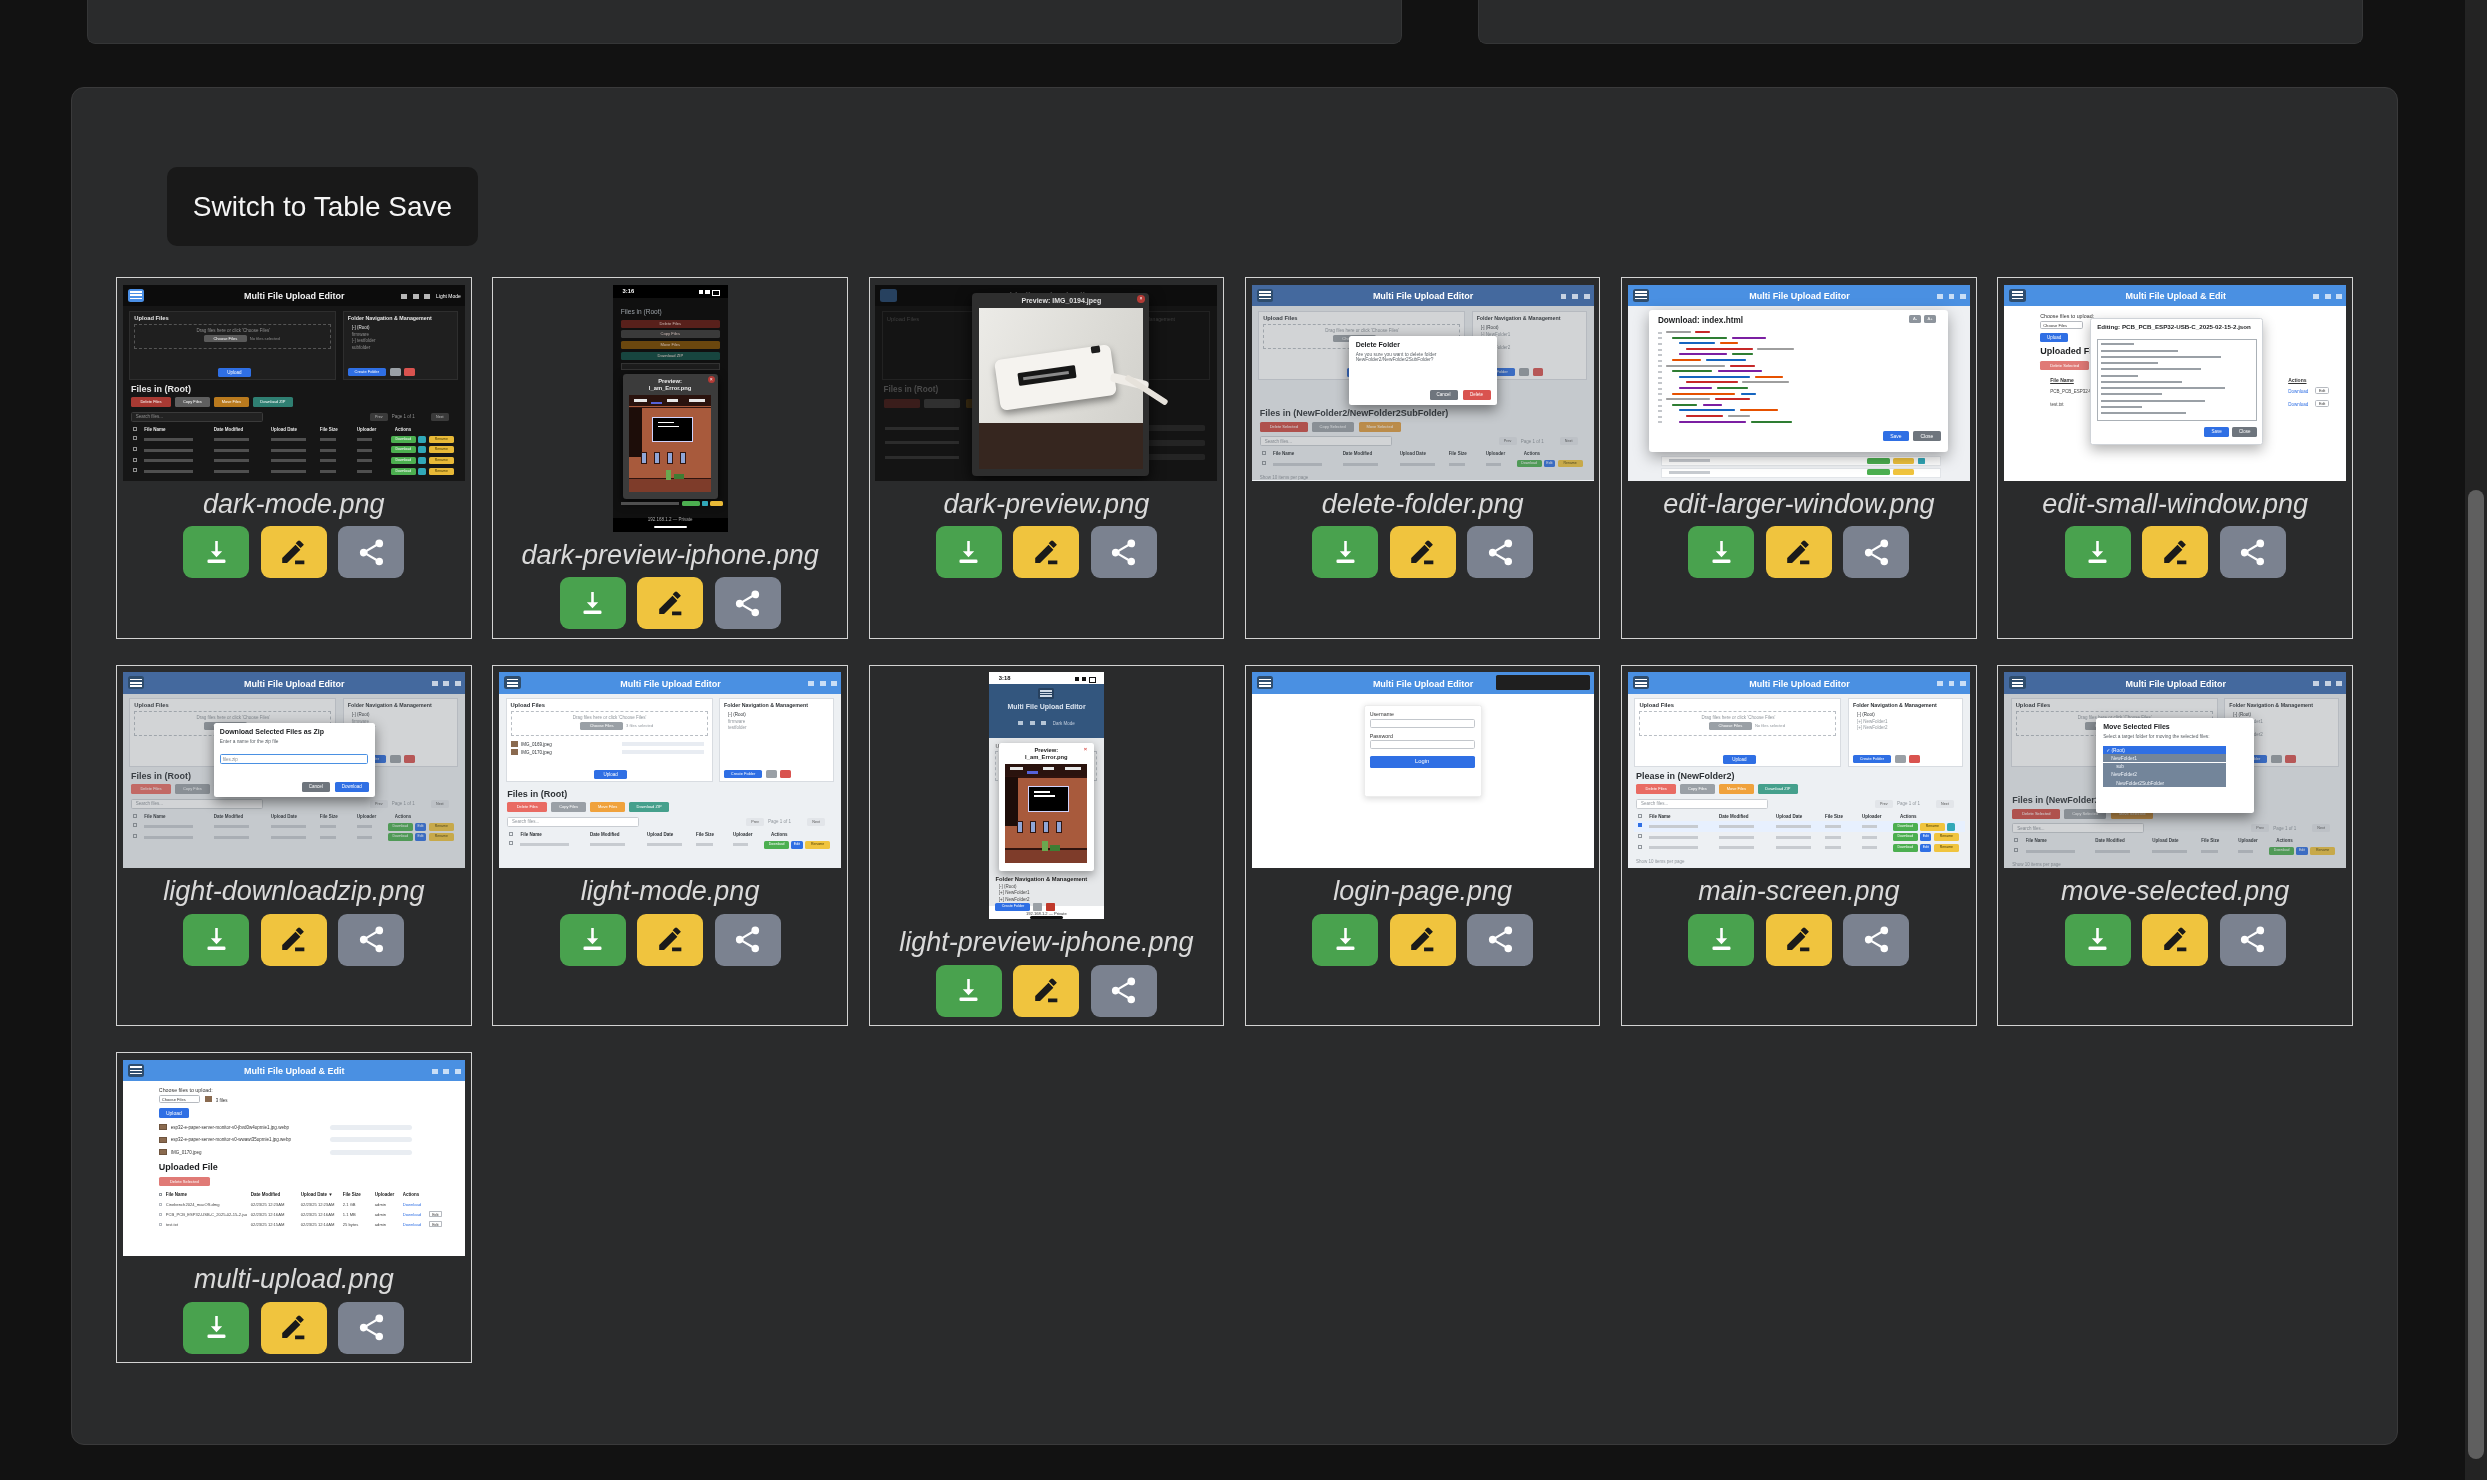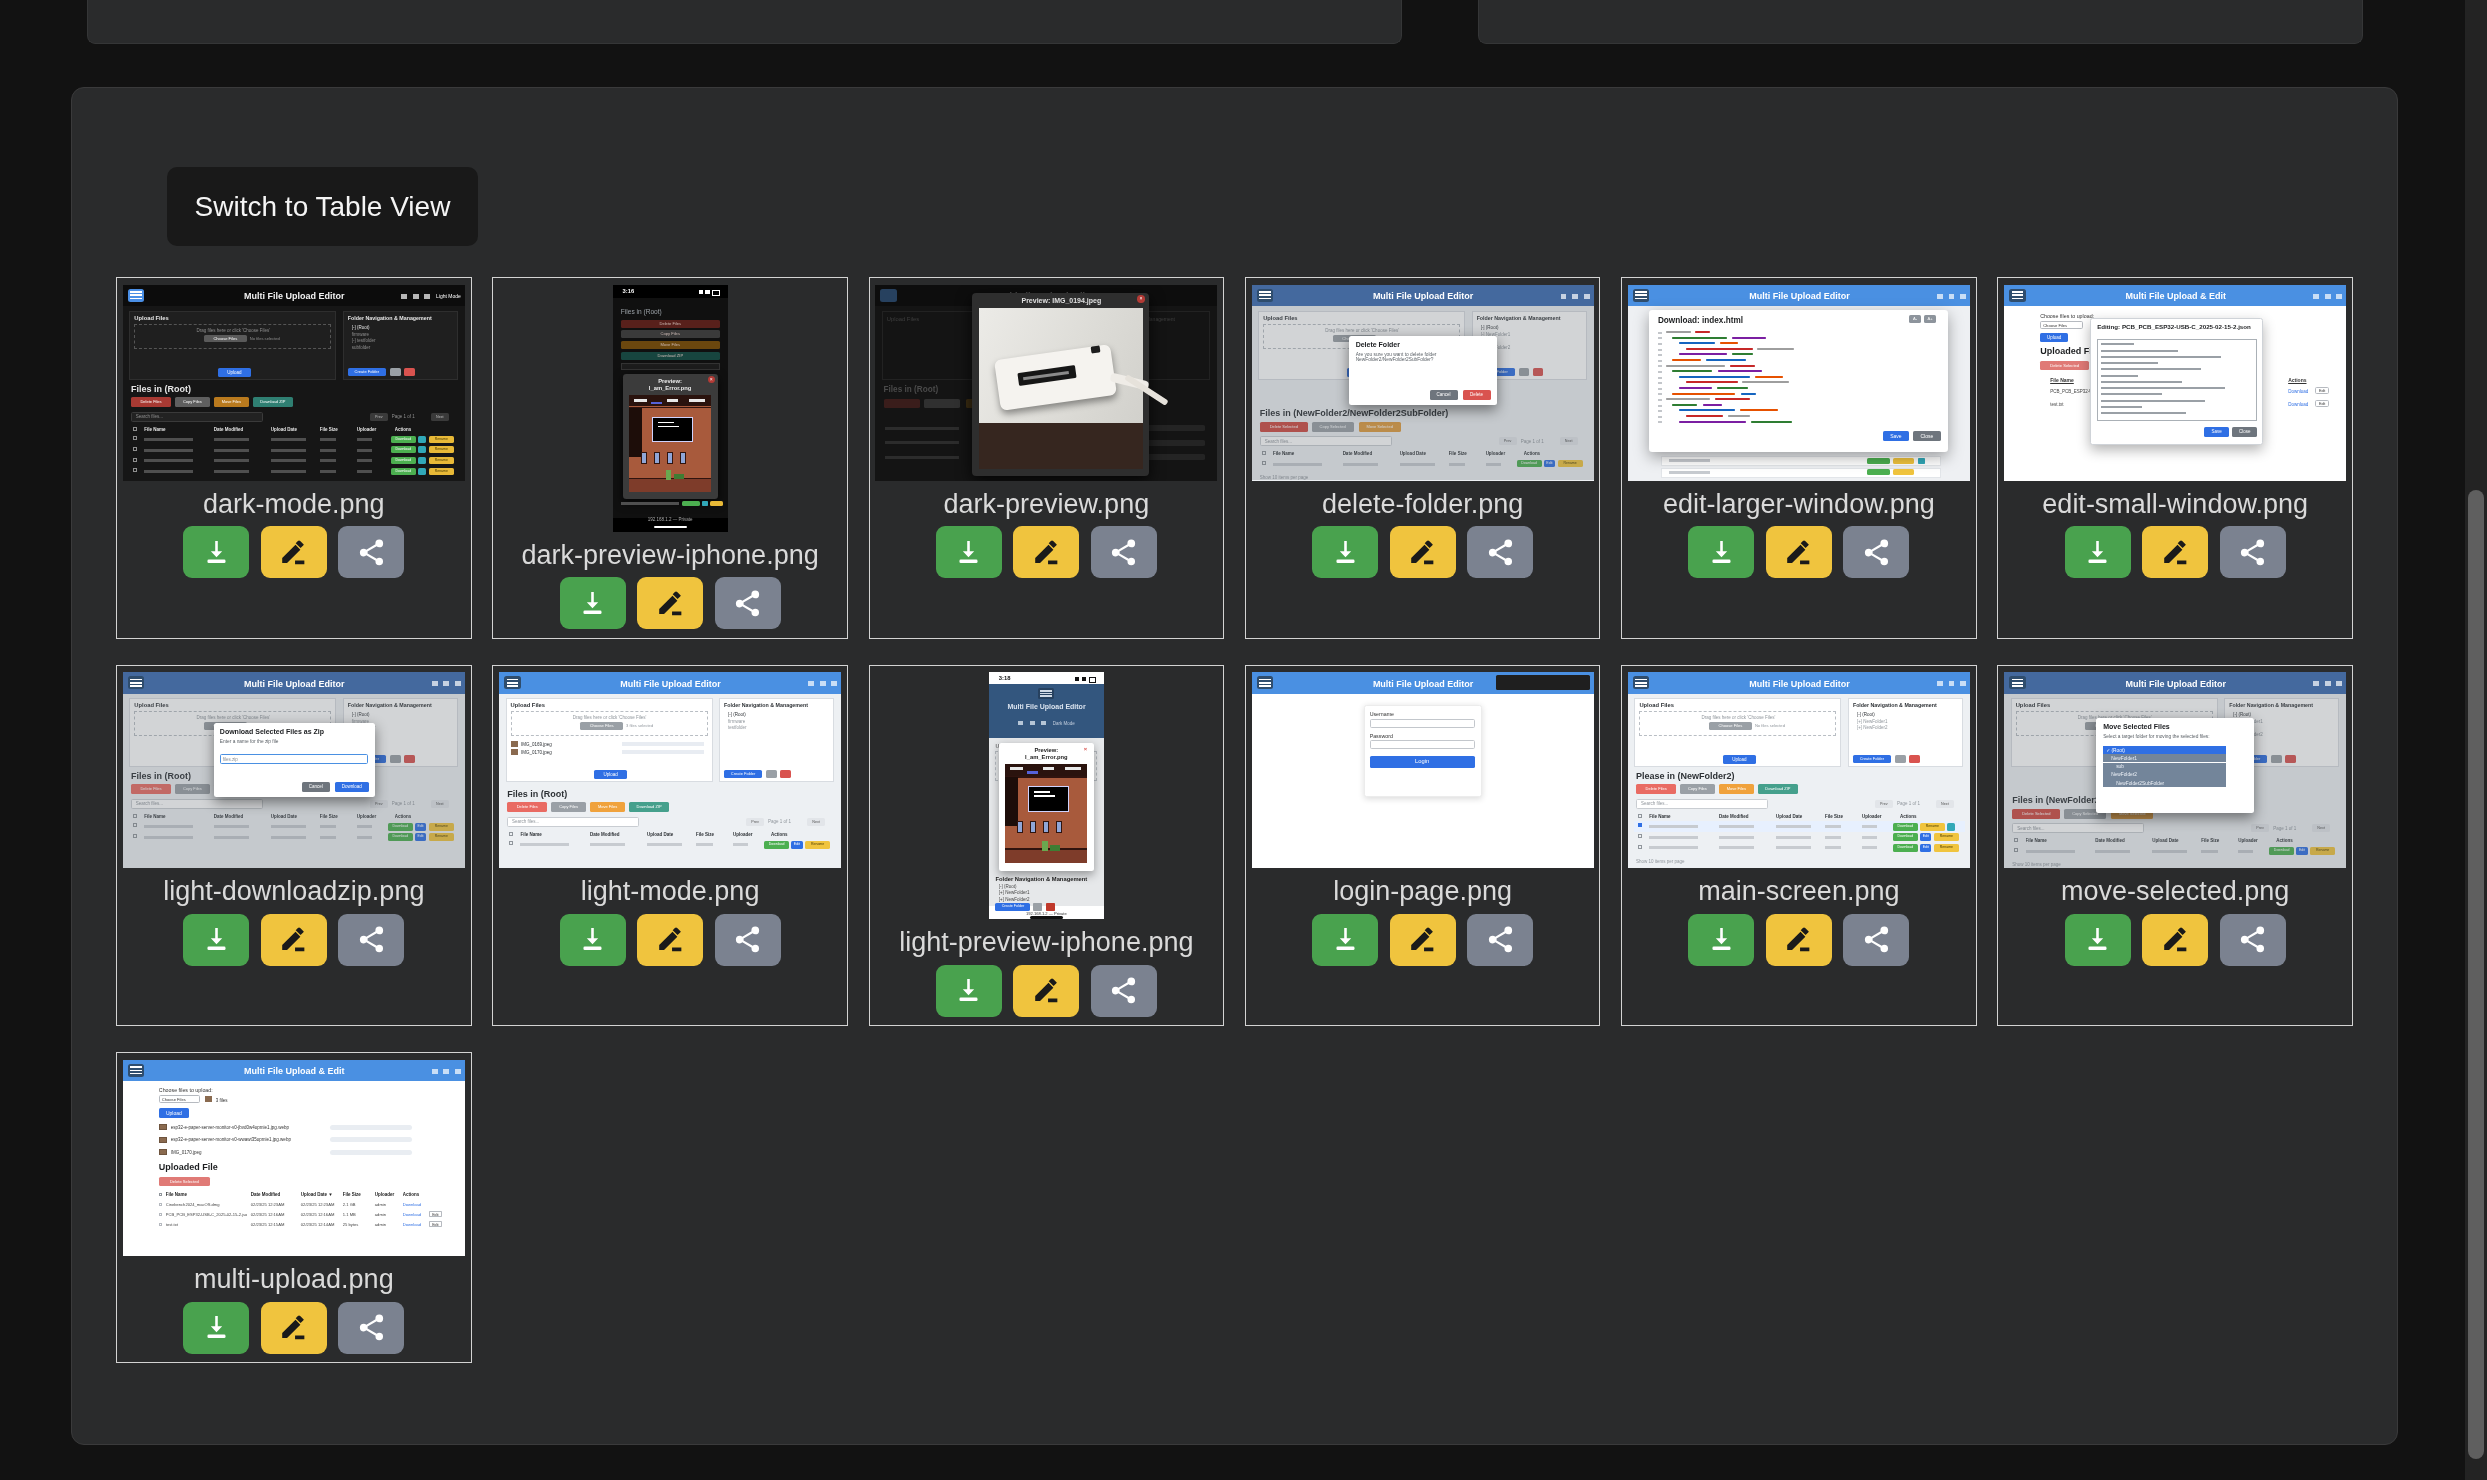--- a/index.html
+++ b/index.html
@@ -40,7 +40,7 @@
   <div class="top-panel right"></div>
 
   <section class="main-panel">
-    <button class="switch-btn">Switch to Table View</button>
+    <button class="switch-btn">Switch to Table Save</button>
     <div class="grid" id="grid">
   <div class="card">
     <div class="thumb-wrap">

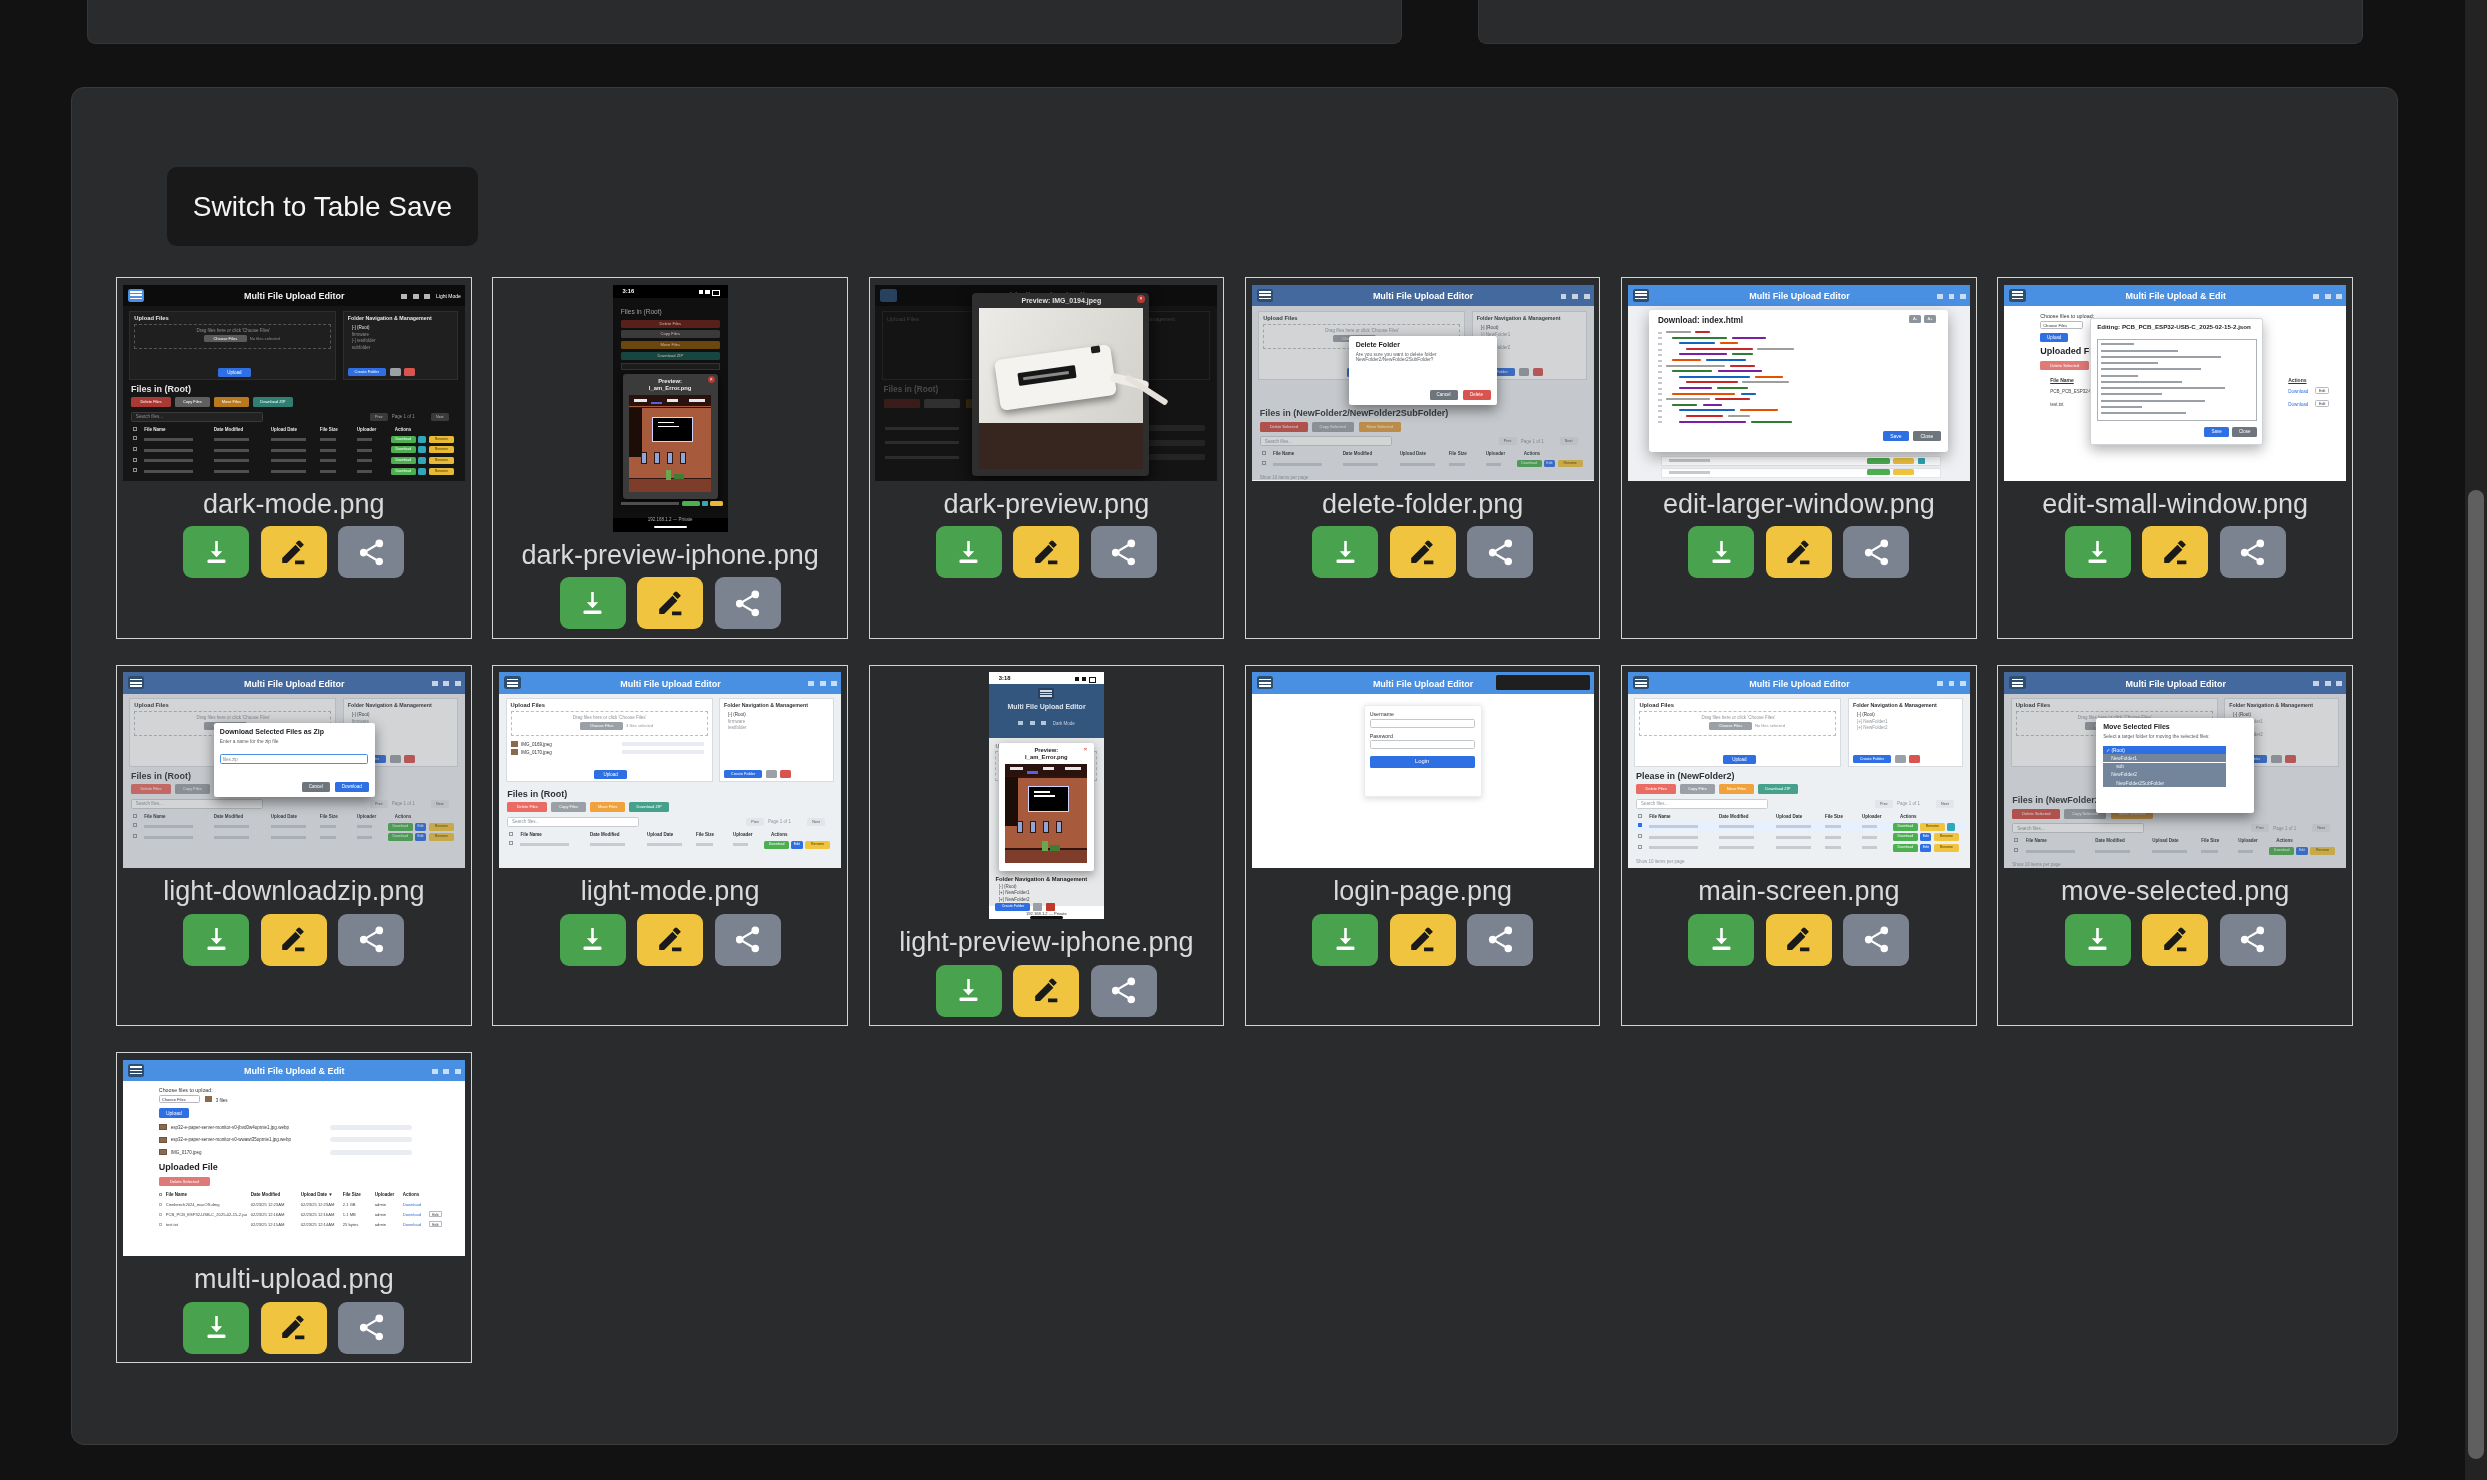--- a/index.html
+++ b/index.html
@@ -23,7 +23,7 @@
   .thumb.land{width:342px;height:196px;}
   .thumb.port{width:115px;height:247px;}
   .thumb div{box-sizing:border-box;}
-  .fname{margin-top:8.2px;font-size:27px;line-height:31px;color:#dadada;white-space:nowrap;}
+  .fname{margin-top:8.2px;font-size:27px;line-height:31px;color:#dadada;white-space:nowrap;font-style:italic;}
   .actions{margin-top:6.6px;display:flex;gap:11.5px;}
   .act{width:66px;height:52px;border-radius:9px;border:none;display:flex;align-items:center;
     justify-content:center;cursor:pointer;padding:0;}

